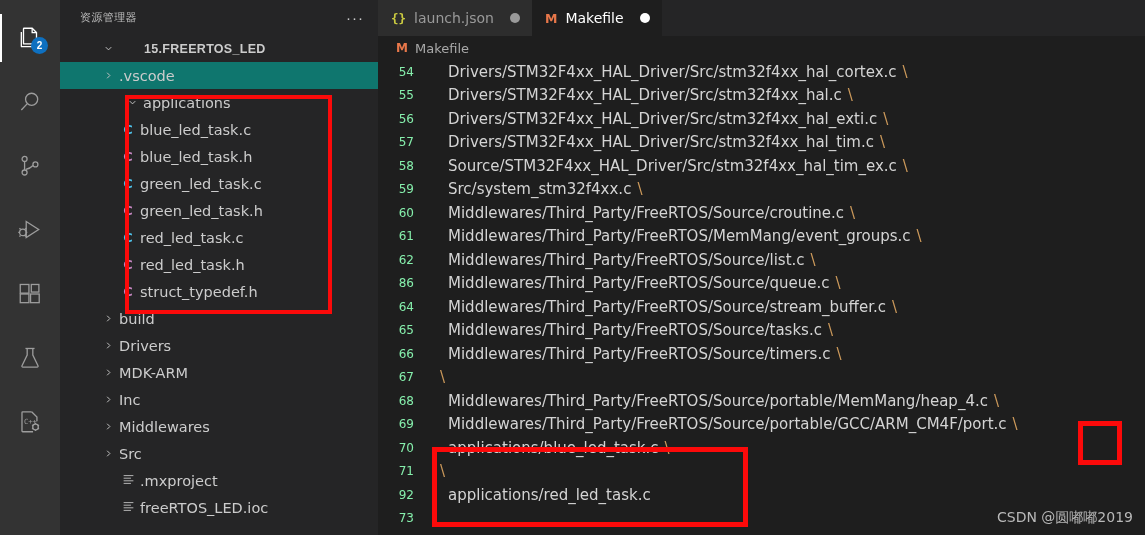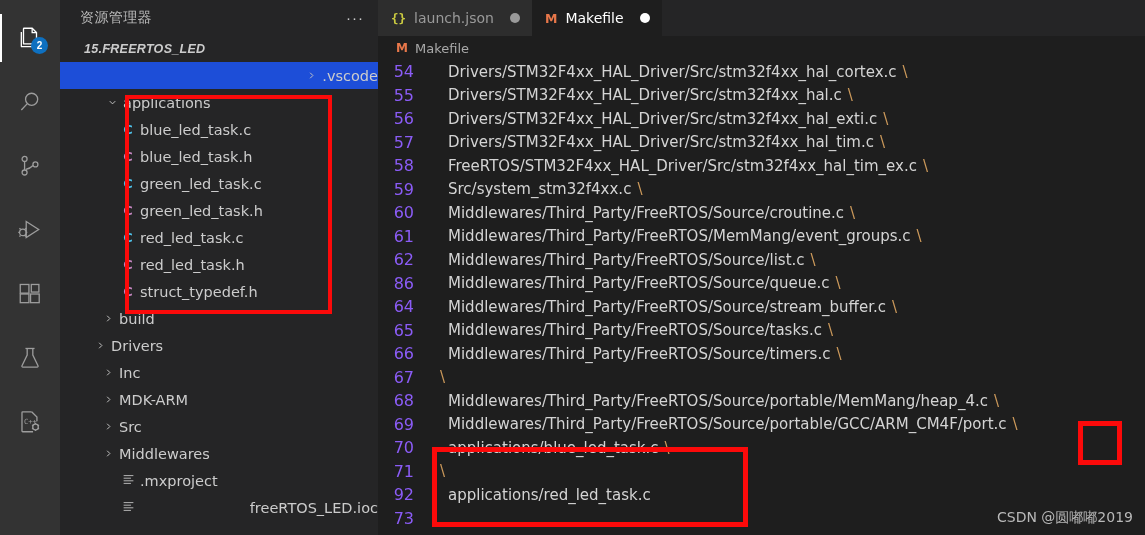--- a/index.html
+++ b/index.html
@@ -44,7 +44,7 @@
     justify-content: space-between; padding: 0 14px 0 20px;
   }
   #sidebar-title {
-    font-size: 14px; color: #bbbbbb; letter-spacing: .4px;
+    font-size: 11px; color: #bbbbbb; letter-spacing: .4px;
     font-family: "DejaVu Sans", "Liberation Sans", sans-serif;
     text-align: right;
   }

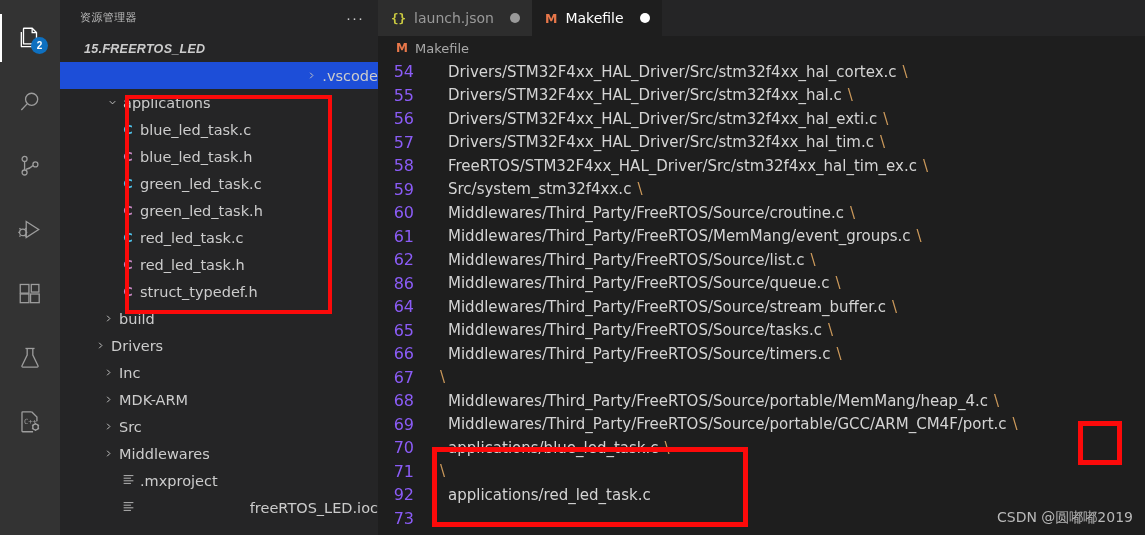--- a/index.html
+++ b/index.html
@@ -211,7 +211,7 @@
       <span id="sidebar-more">···</span>
     </div>
 
-    <div class="tree-row root" style="padding-left:24px;position:relative;font-style:italic;">
+    <div class="tree-row root" style="padding-left:84px;position:relative;">
       <span class="twisty" style="position:absolute;left:40px;">
         <svg width="11" height="11" viewBox="0 0 16 16" fill="none" stroke="#c5c5c5" stroke-width="1.4">
             <path d="M4 6l4 4 4-4"></path>

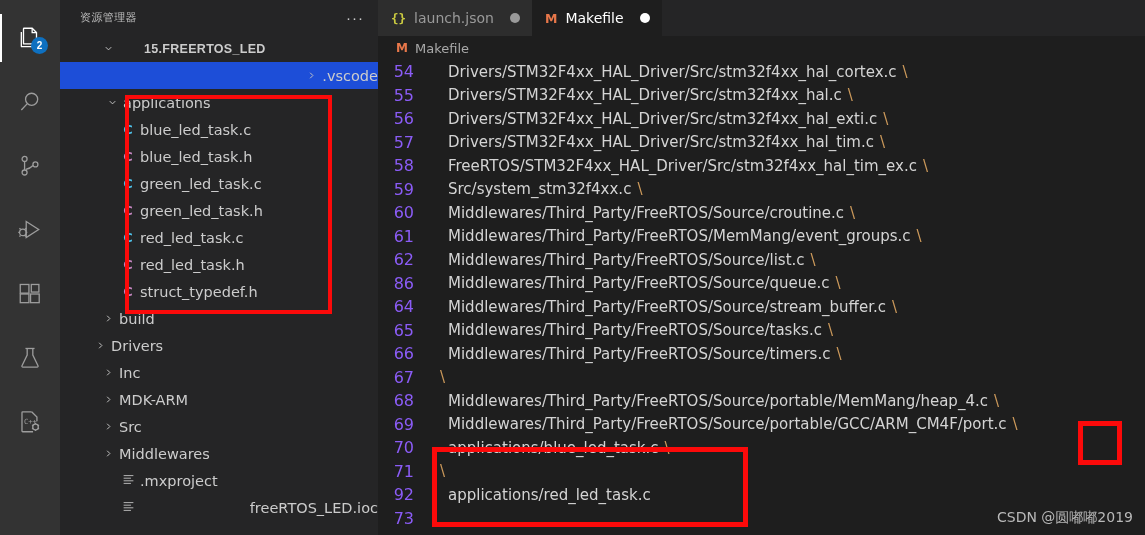--- a/index.html
+++ b/index.html
@@ -55,7 +55,7 @@
     font-size: 14.5px; color: #cccccc; white-space: nowrap;
     font-family: "DejaVu Sans", "Liberation Sans", sans-serif;
   }
-  .tree-row.selected { background: #1d4ed8; justify-content: flex-end; }
+  .tree-row.selected { background: #0f766e; }
   .tree-row.root { font-weight: bold; font-size: 12.5px; letter-spacing: .3px;
     font-family: "Liberation Sans", sans-serif; }
   .twisty {

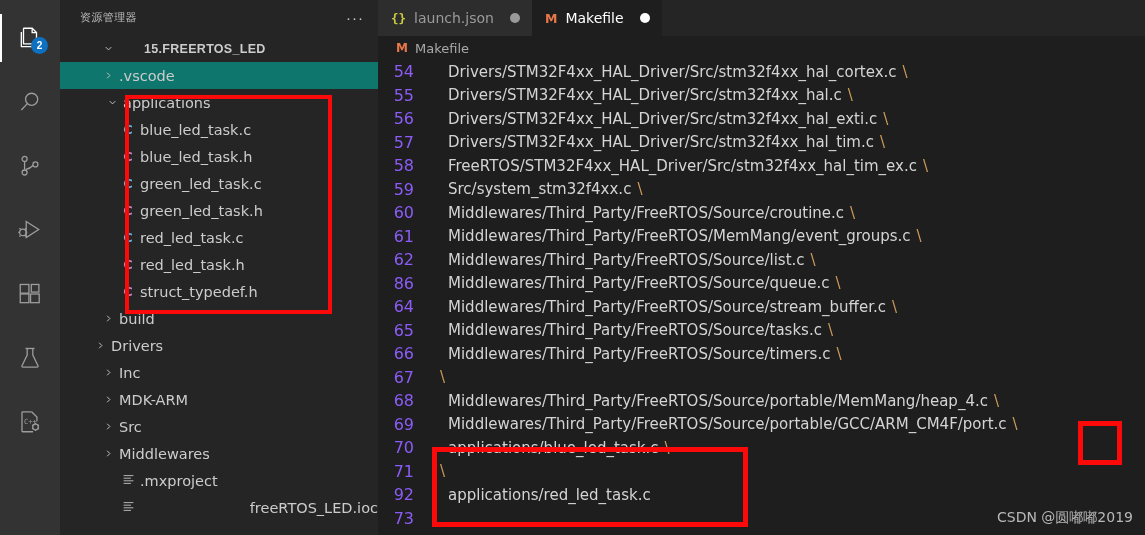--- a/index.html
+++ b/index.html
@@ -108,7 +108,7 @@
   }
   .ln {
     width: 56px; flex: 0 0 56px; text-align: right; padding-right: 20px;
-    color: #8b5cf6; font-size: 16px;
+    color: #86efac; font-size: 12px;
   }
   .ctext { color: #d4d4d4; padding-left: 14px; }
   .bslash { color: #cd9a5b; }

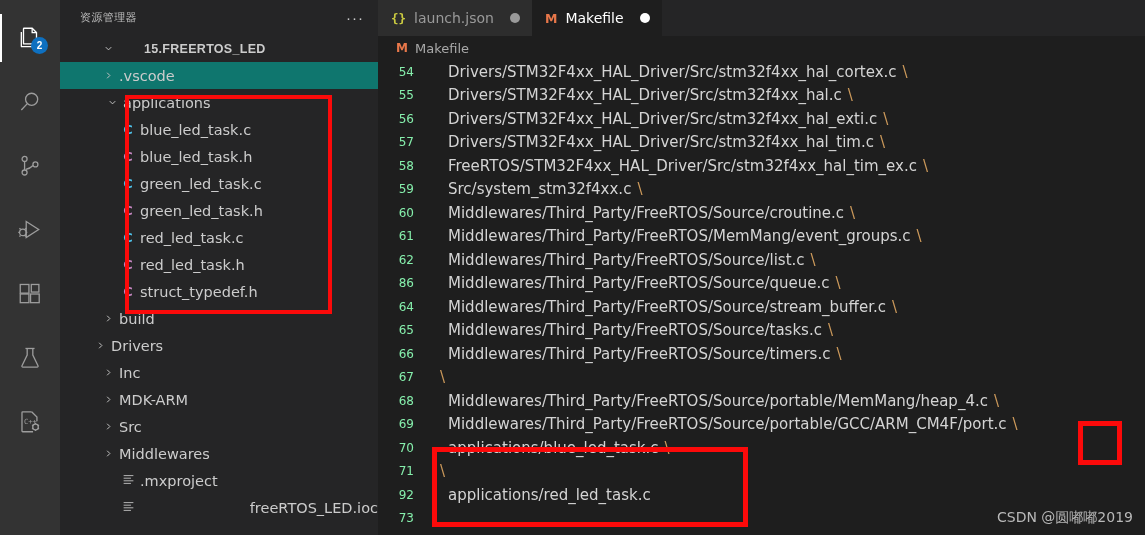--- a/index.html
+++ b/index.html
@@ -229,7 +229,7 @@
           </span>
           <span class="tlabel">.vscode</span>
         </div>
-        <div class="tree-row" style="padding-left: 44px;">
+        <div class="tree-row" style="padding-left: 64px;">
           <span class="twisty">
             <svg width="11" height="11" viewBox="0 0 16 16" fill="none" stroke="#c5c5c5" stroke-width="1.4">
               <path d="M4 6l4 4 4-4"></path>

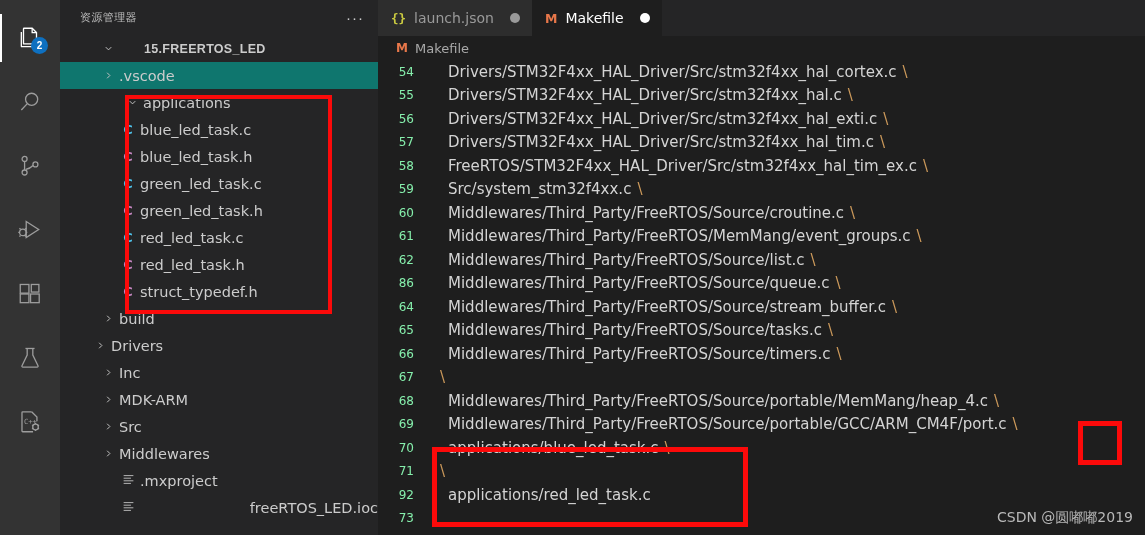--- a/index.html
+++ b/index.html
@@ -357,7 +357,7 @@
           <div class="code-line"><span class="ln">55</span><span class="ctext">Drivers/STM32F4xx_HAL_Driver/Src/stm32f4xx_hal.c</span><span class="bslash" style="padding-left: 6px;">\</span></div>
           <div class="code-line"><span class="ln">56</span><span class="ctext">Drivers/STM32F4xx_HAL_Driver/Src/stm32f4xx_hal_exti.c</span><span class="bslash" style="padding-left: 6px;">\</span></div>
           <div class="code-line"><span class="ln">57</span><span class="ctext">Drivers/STM32F4xx_HAL_Driver/Src/stm32f4xx_hal_tim.c</span><span class="bslash" style="padding-left: 6px;">\</span></div>
-          <div class="code-line"><span class="ln">58</span><span class="ctext">FreeRTOS/STM32F4xx_HAL_Driver/Src/stm32f4xx_hal_tim_ex.c</span><span class="bslash" style="padding-left: 6px;">\</span></div>
+          <div class="code-line"><span class="ln">58</span><span class="ctext">Source/STM32F4xx_HAL_Driver/Src/stm32f4xx_hal_tim_ex.c</span><span class="bslash" style="padding-left: 6px;">\</span></div>
           <div class="code-line"><span class="ln">59</span><span class="ctext">Src/system_stm32f4xx.c</span><span class="bslash" style="padding-left: 6px;">\</span></div>
           <div class="code-line"><span class="ln">60</span><span class="ctext">Middlewares/Third_Party/FreeRTOS/Source/croutine.c</span><span class="bslash" style="padding-left: 6px;">\</span></div>
           <div class="code-line"><span class="ln">61</span><span class="ctext">Middlewares/Third_Party/FreeRTOS/MemMang/event_groups.c</span><span class="bslash" style="padding-left: 6px;">\</span></div>

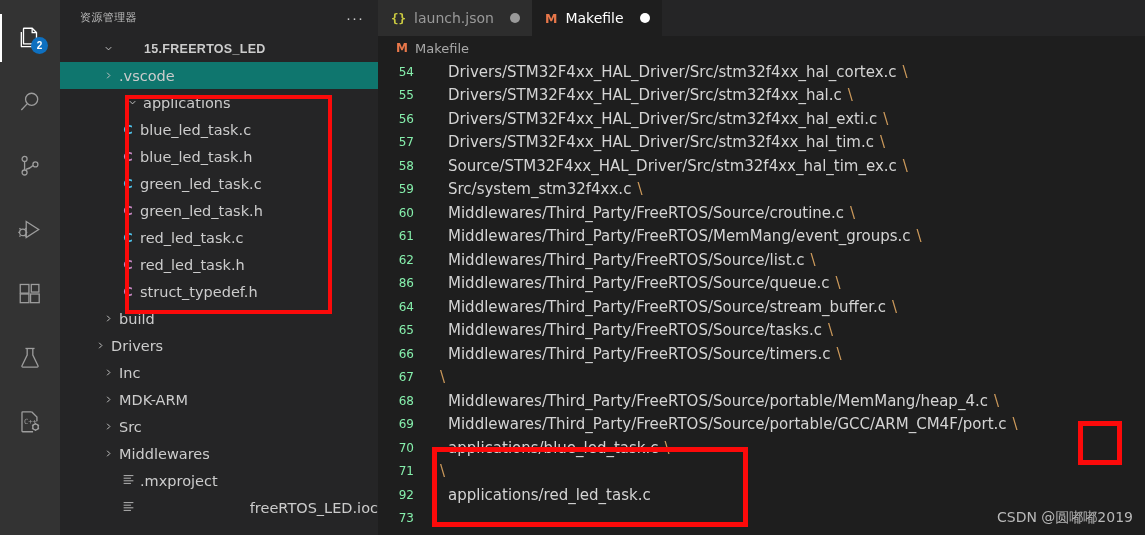--- a/index.html
+++ b/index.html
@@ -273,7 +273,7 @@
           </span>
           <span class="tlabel">build</span>
         </div>
-        <div class="tree-row" style="padding-left: 32px;">
+        <div class="tree-row" style="padding-left: 40px;">
           <span class="twisty">
             <svg width="11" height="11" viewBox="0 0 16 16" fill="none" stroke="#c5c5c5" stroke-width="1.4">
               <path d="M6 4l4 4-4 4"></path>

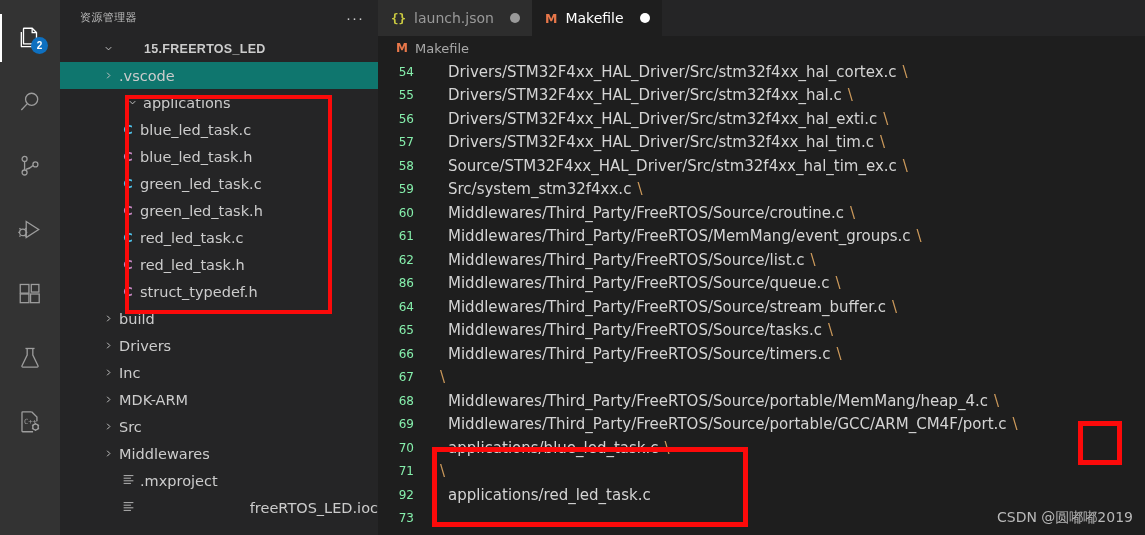--- a/index.html
+++ b/index.html
@@ -287,15 +287,15 @@
               <path d="M6 4l4 4-4 4"></path>
             </svg>
           </span>
+          <span class="tlabel">MDK-ARM</span>
+        </div>
+        <div class="tree-row" style="padding-left: 40px;">
+          <span class="twisty">
+            <svg width="11" height="11" viewBox="0 0 16 16" fill="none" stroke="#c5c5c5" stroke-width="1.4">
+              <path d="M6 4l4 4-4 4"></path>
+            </svg>
+          </span>
           <span class="tlabel">Inc</span>
-        </div>
-        <div class="tree-row" style="padding-left: 40px;">
-          <span class="twisty">
-            <svg width="11" height="11" viewBox="0 0 16 16" fill="none" stroke="#c5c5c5" stroke-width="1.4">
-              <path d="M6 4l4 4-4 4"></path>
-            </svg>
-          </span>
-          <span class="tlabel">MDK-ARM</span>
         </div>
         <div class="tree-row" style="padding-left: 40px;">
           <span class="twisty">

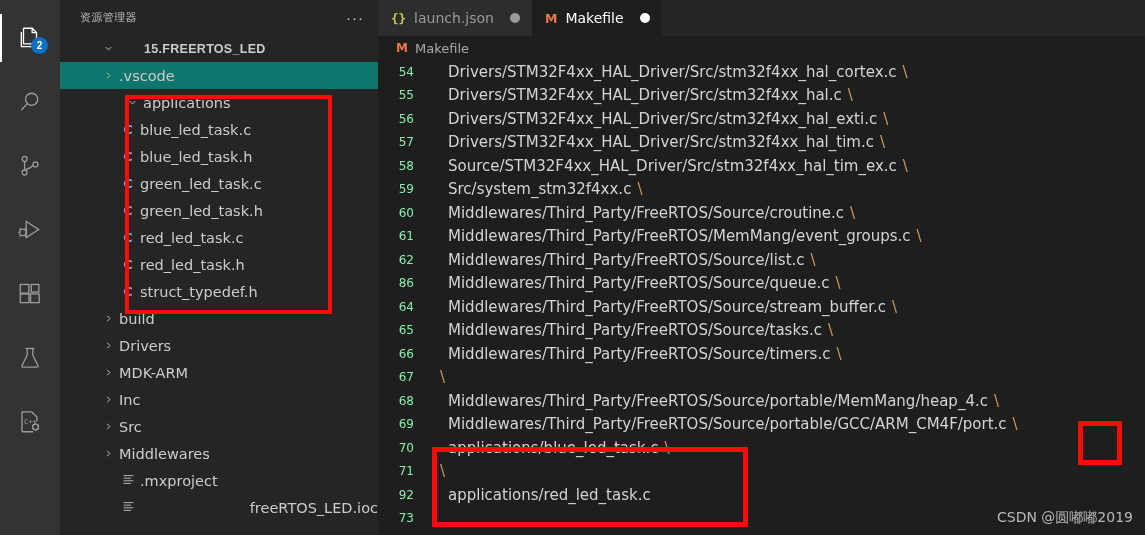--- a/index.html
+++ b/index.html
@@ -303,15 +303,15 @@
               <path d="M6 4l4 4-4 4"></path>
             </svg>
           </span>
+          <span class="tlabel">Middlewares</span>
+        </div>
+        <div class="tree-row" style="padding-left: 40px;">
+          <span class="twisty">
+            <svg width="11" height="11" viewBox="0 0 16 16" fill="none" stroke="#c5c5c5" stroke-width="1.4">
+              <path d="M6 4l4 4-4 4"></path>
+            </svg>
+          </span>
           <span class="tlabel">Src</span>
-        </div>
-        <div class="tree-row" style="padding-left: 40px;">
-          <span class="twisty">
-            <svg width="11" height="11" viewBox="0 0 16 16" fill="none" stroke="#c5c5c5" stroke-width="1.4">
-              <path d="M6 4l4 4-4 4"></path>
-            </svg>
-          </span>
-          <span class="tlabel">Middlewares</span>
         </div>
         <div class="tree-row" style="padding-left: 58px;">
           <span class="ficon lines"><svg width="13" height="13" viewBox="0 0 16 16" fill="none" stroke="#c5c5c5" stroke-width="1.1">

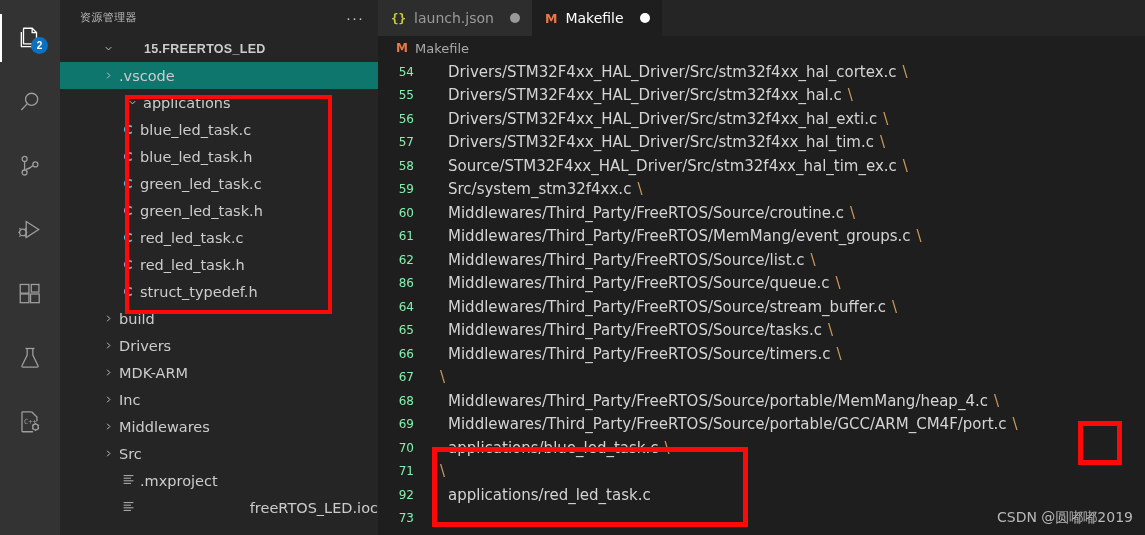--- a/index.html
+++ b/index.html
@@ -319,7 +319,7 @@
             </svg></span>
           <span class="tlabel">.mxproject</span>
         </div>
-        <div class="tree-row" style="padding-left: 58px; justify-content: space-between;">
+        <div class="tree-row" style="padding-left: 58px;">
           <span class="ficon lines"><svg width="13" height="13" viewBox="0 0 16 16" fill="none" stroke="#c5c5c5" stroke-width="1.1">
               <path d="M2 3.2h12M2 6.4h9M2 9.6h12M2 12.8h9"></path>
             </svg></span>

